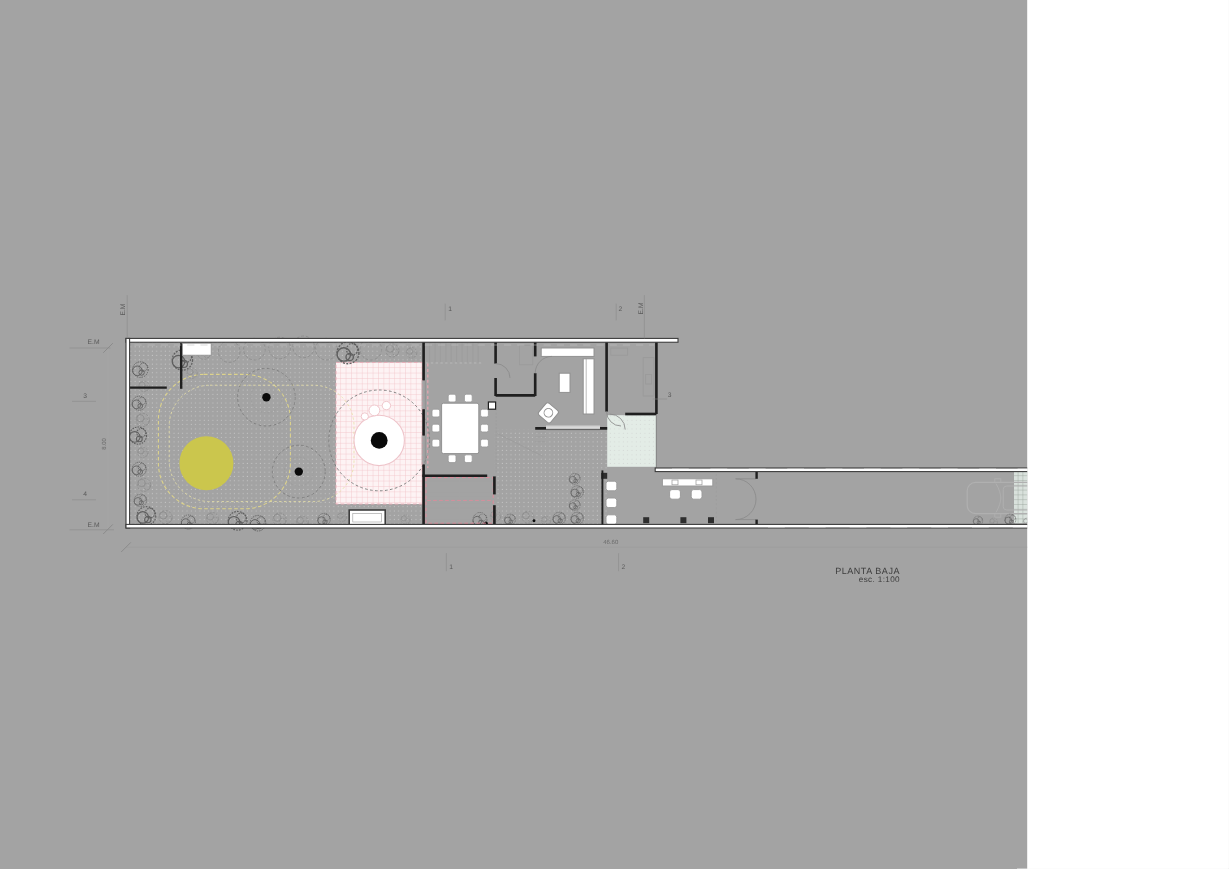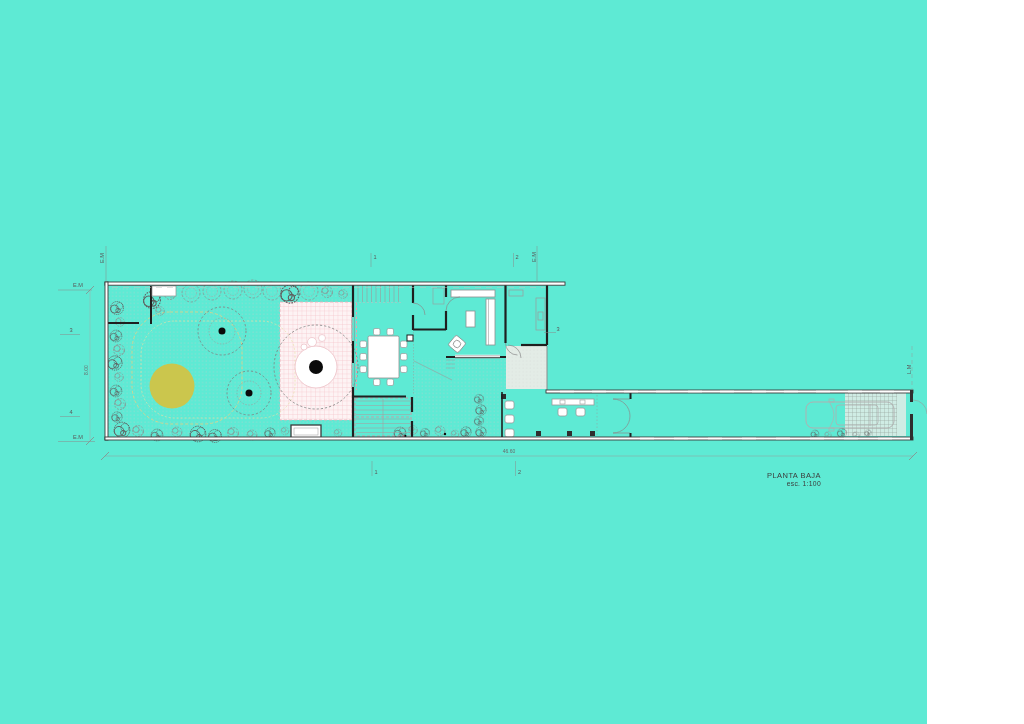--- a/index.html
+++ b/index.html
@@ -3,7 +3,7 @@
 <meta charset="utf-8">
 <style>
   html,body{margin:0;padding:0;background:#ffffff;}
-  .canvas{position:relative;width:927px;height:724px;background:#5eead4;
+  .canvas{position:relative;width:856px;height:724px;background:#a3a3a3;
           font-family:"Liberation Sans",sans-serif;overflow:hidden;}
   .canvas svg{position:absolute;left:0;top:0;}
   svg text{font-family:"Liberation Sans",sans-serif;fill:#5a5a5a;}

